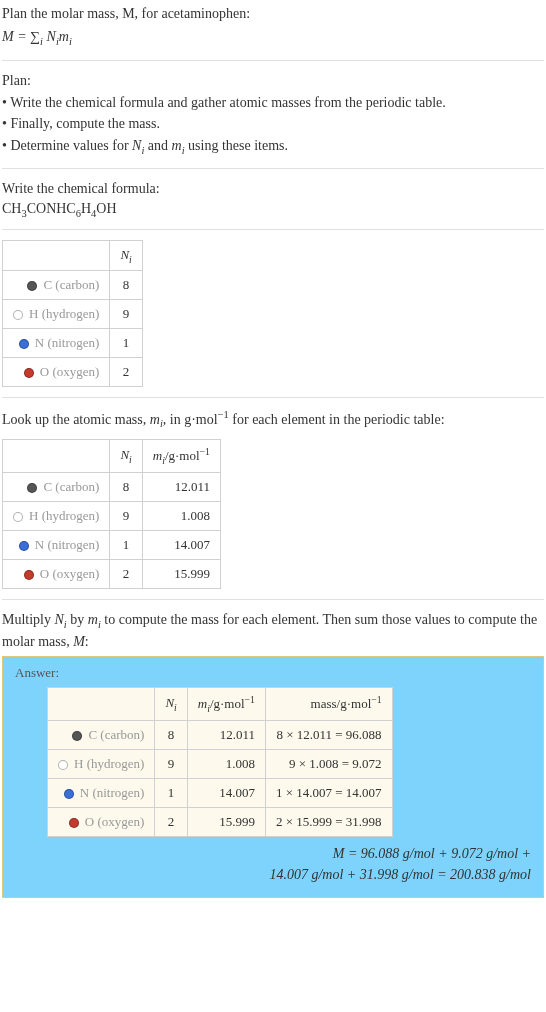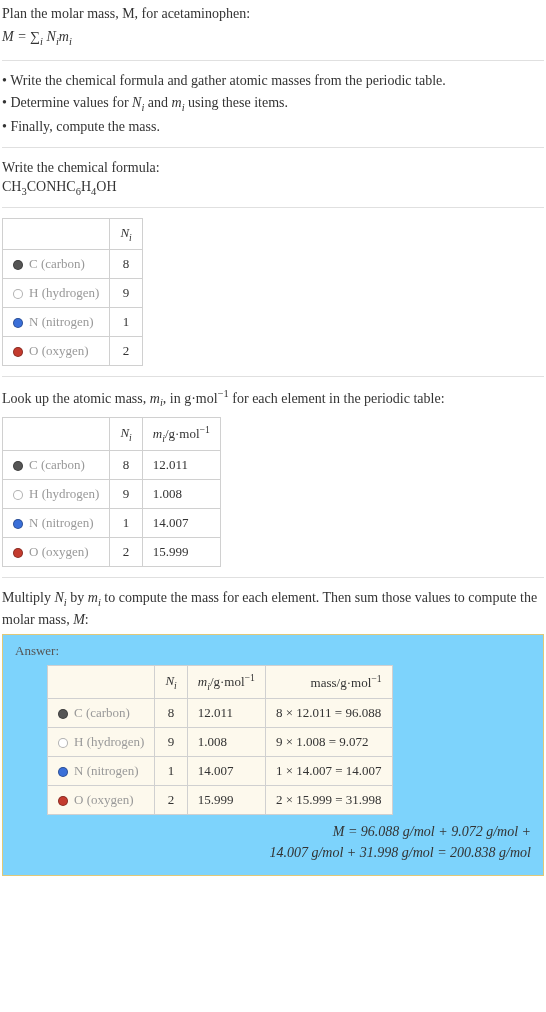--- a/index.html
+++ b/index.html
@@ -110,6 +110,7 @@
 <hr class="divider">
 
 <div class="section">
+  <div class="text-line">Plan:</div>
   <div class="text-line">• Write the chemical formula and gather atomic masses from the periodic table.</div>
   <div class="text-line">• Determine values for <span class="mvar">N</span><span class="sub">i</span> and <span class="mvar">m</span><span class="sub">i</span> using these items.</div>
   <div class="text-line">• Finally, compute the mass.</div>

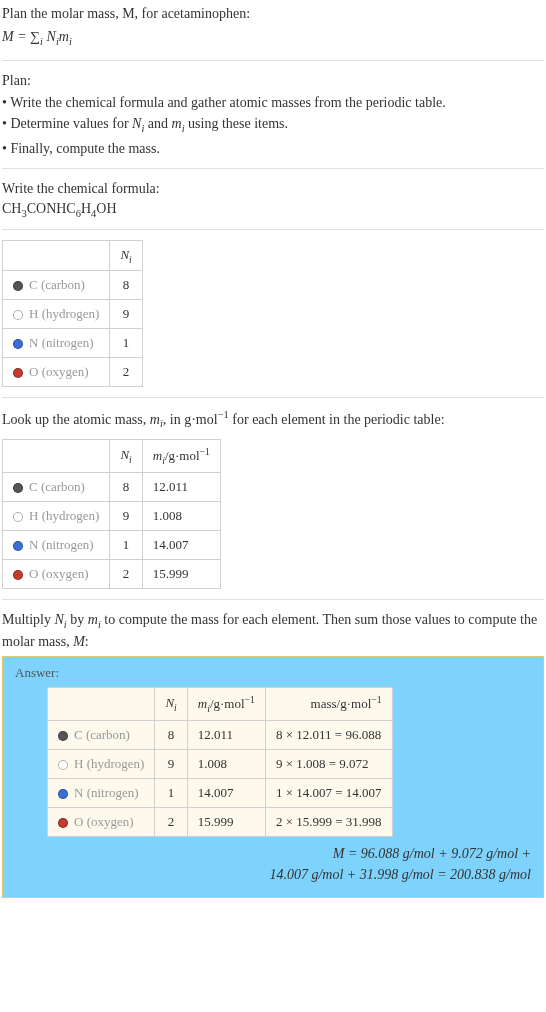--- a/index.html
+++ b/index.html
@@ -112,8 +112,8 @@
 <div class="section">
   <div class="text-line">Plan:</div>
   <div class="text-line">• Write the chemical formula and gather atomic masses from the periodic table.</div>
+  <div class="text-line">• Finally, compute the mass.</div>
   <div class="text-line">• Determine values for <span class="mvar">N</span><span class="sub">i</span> and <span class="mvar">m</span><span class="sub">i</span> using these items.</div>
-  <div class="text-line">• Finally, compute the mass.</div>
 </div>
 
 <hr class="divider">

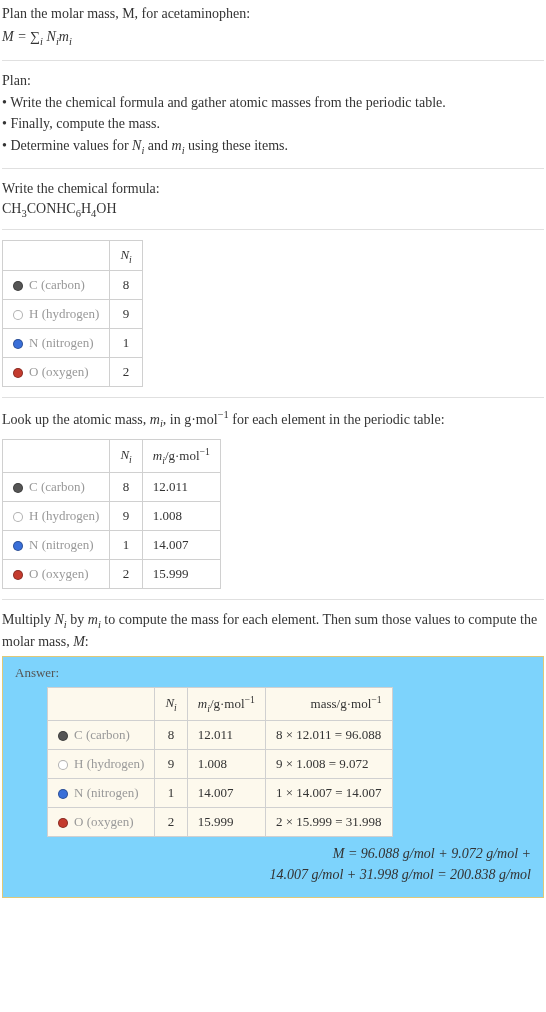--- a/index.html
+++ b/index.html
@@ -43,7 +43,7 @@
     table.data th, table.data td {
       border: 1px solid #d0d0d0;
       padding: 6px 10px;
-      text-align: left;
+      text-align: right;
       background: #fff;
     }
     table.data th {

